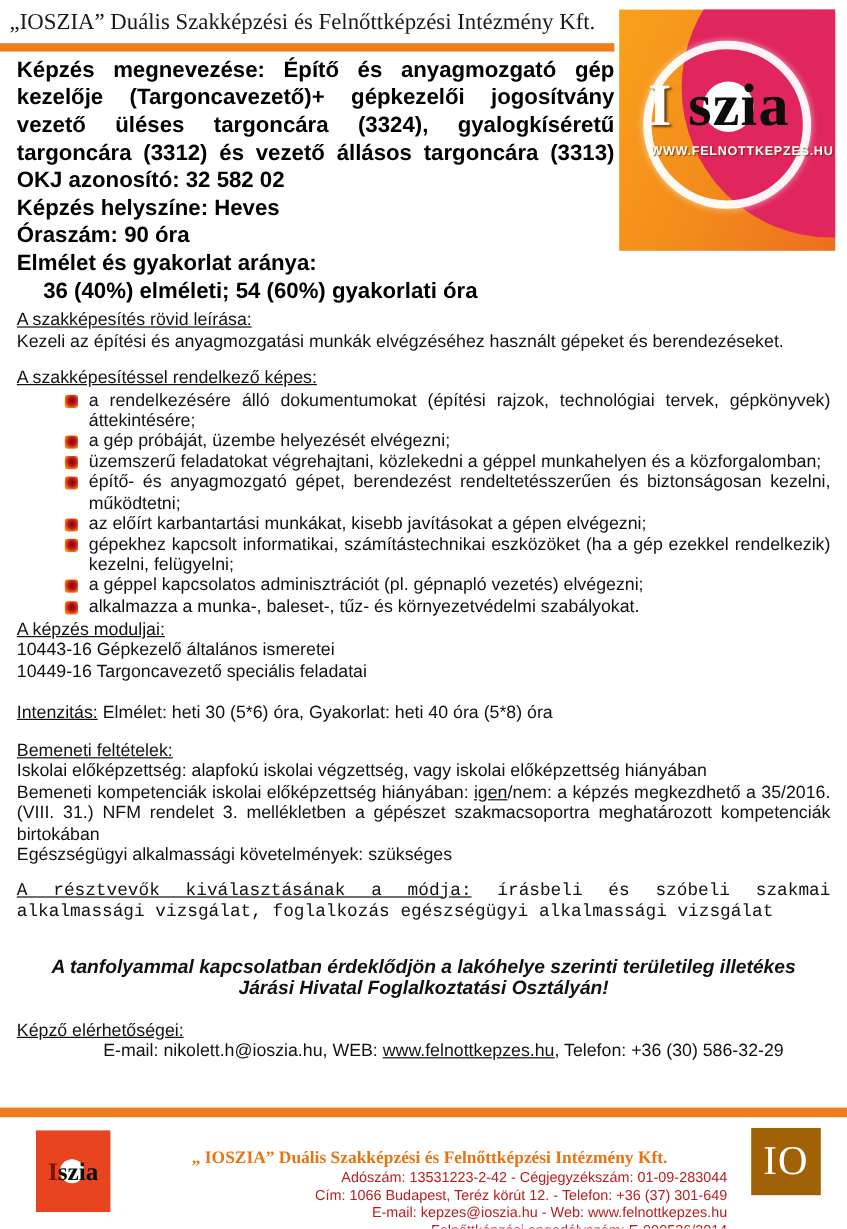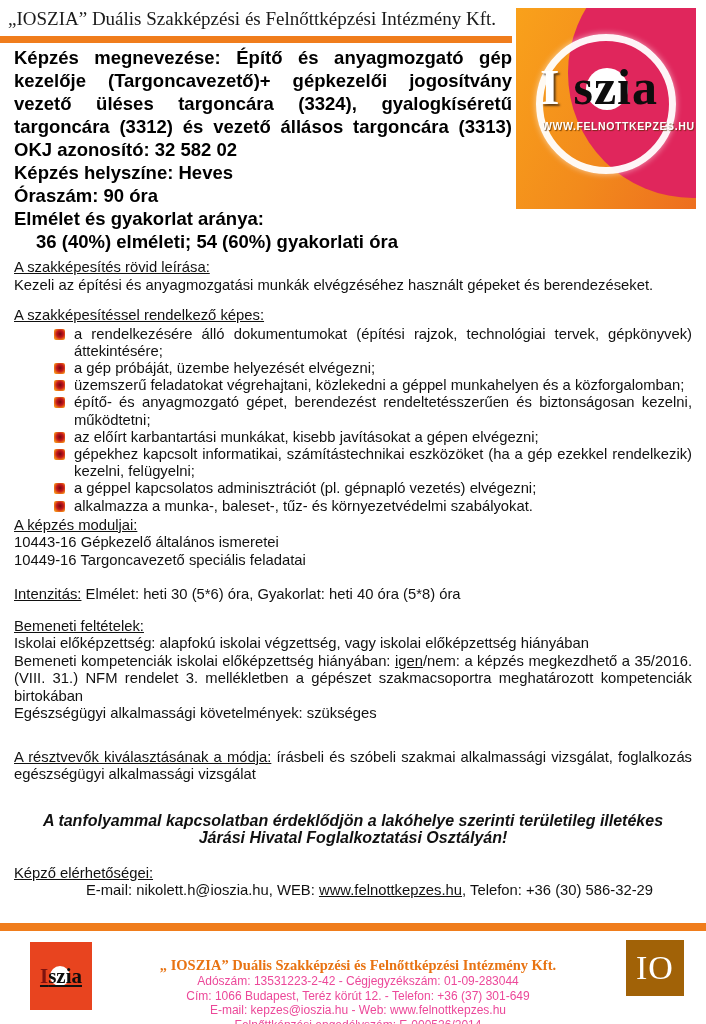--- a/index.html
+++ b/index.html
@@ -46,7 +46,7 @@
   .sec-mod{margin-top:2px;}
   .sec-int{margin-top:17px;}
   .sec-entry{margin-top:14px;}
-  .sec-sel{margin-top:26px;}
+  .sec-sel{margin-top:12px;font-family:Liberation Mono, monospace;}
   .notice{margin:28px 4px 0 4px;text-align:center;font-weight:bold;font-style:italic;
           font-size:16px;line-height:17.5px;}
   .sec-contact{margin-top:18px;}

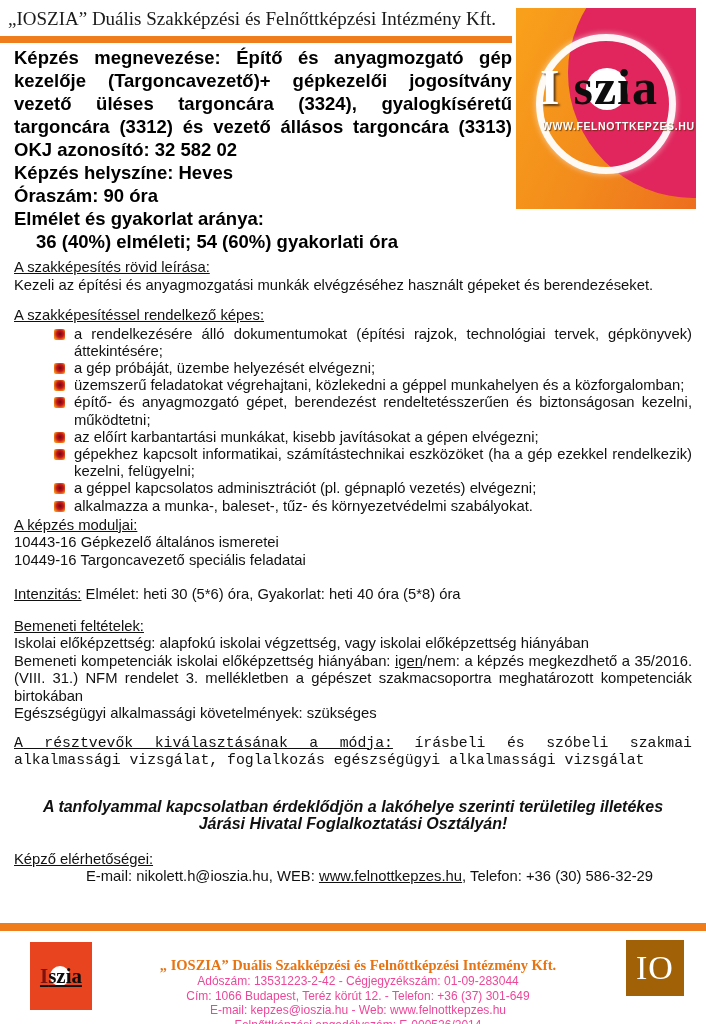--- a/index.html
+++ b/index.html
@@ -57,7 +57,7 @@
   .ftr-rule{position:absolute;top:923px;left:0;width:706px;height:8px;background:#F07D1C;}
   .ftr{position:absolute;top:938px;left:0;width:706px;height:86px;}
   .ftr-logo-l{position:absolute;left:30px;top:4px;width:62px;height:68px;background:#E8441F;
-       display:flex;align-items:center;justify-content:center;overflow:hidden;text-decoration:underline;}
+       display:flex;align-items:center;justify-content:center;overflow:hidden;}
   .ftr-logo-l .disc{position:absolute;left:20px;top:24px;width:20px;height:20px;border-radius:50%;background:#fff;}
   .ftr-logo-l .word{position:relative;font-family:"Liberation Serif",serif;font-weight:bold;font-size:21px;}
   .ftr-logo-l .i{color:#7E120E;}

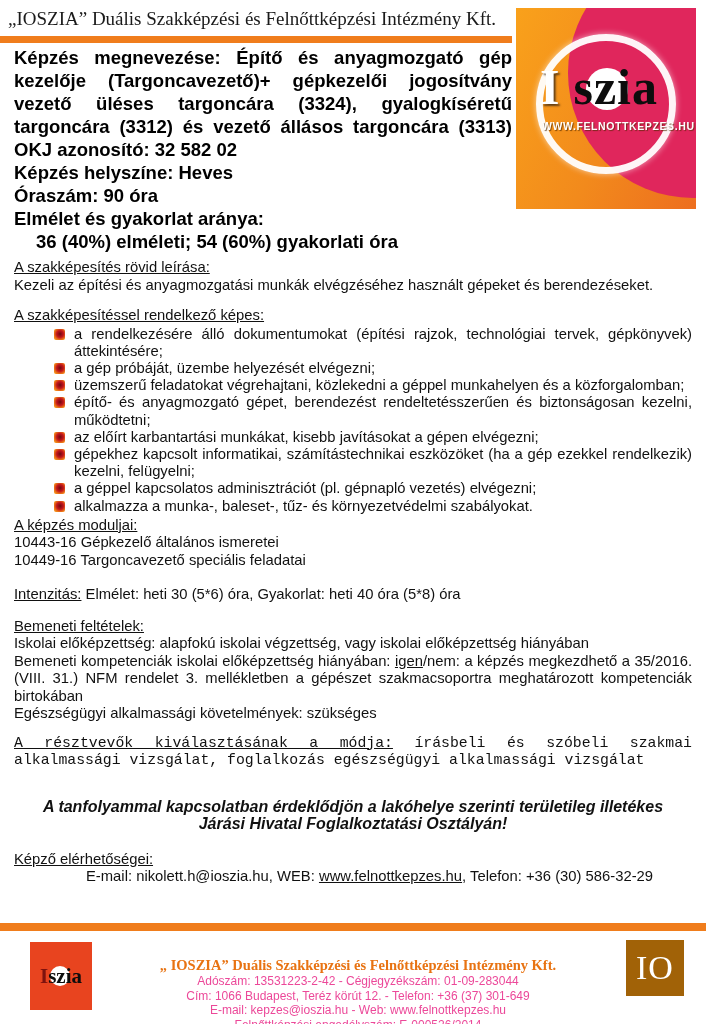--- a/index.html
+++ b/index.html
@@ -67,7 +67,7 @@
   .ftr-logo-r .word{color:#fff;font-family:"Liberation Serif",serif;font-size:34px;letter-spacing:1px;}
   .ftr-text{position:absolute;left:110px;right:100px;top:19px;text-align:center;}
   .ftr-company{font-family:"Liberation Serif",serif;font-weight:bold;font-size:14.5px;color:#E87312;line-height:17px;}
-  .ftr-line{font-size:12px;line-height:14.6px;color:#ec4899;}
+  .ftr-line{font-size:12px;line-height:14.6px;color:#b91c1c;text-align:right;}
 </style>
 </head>
 <body>

